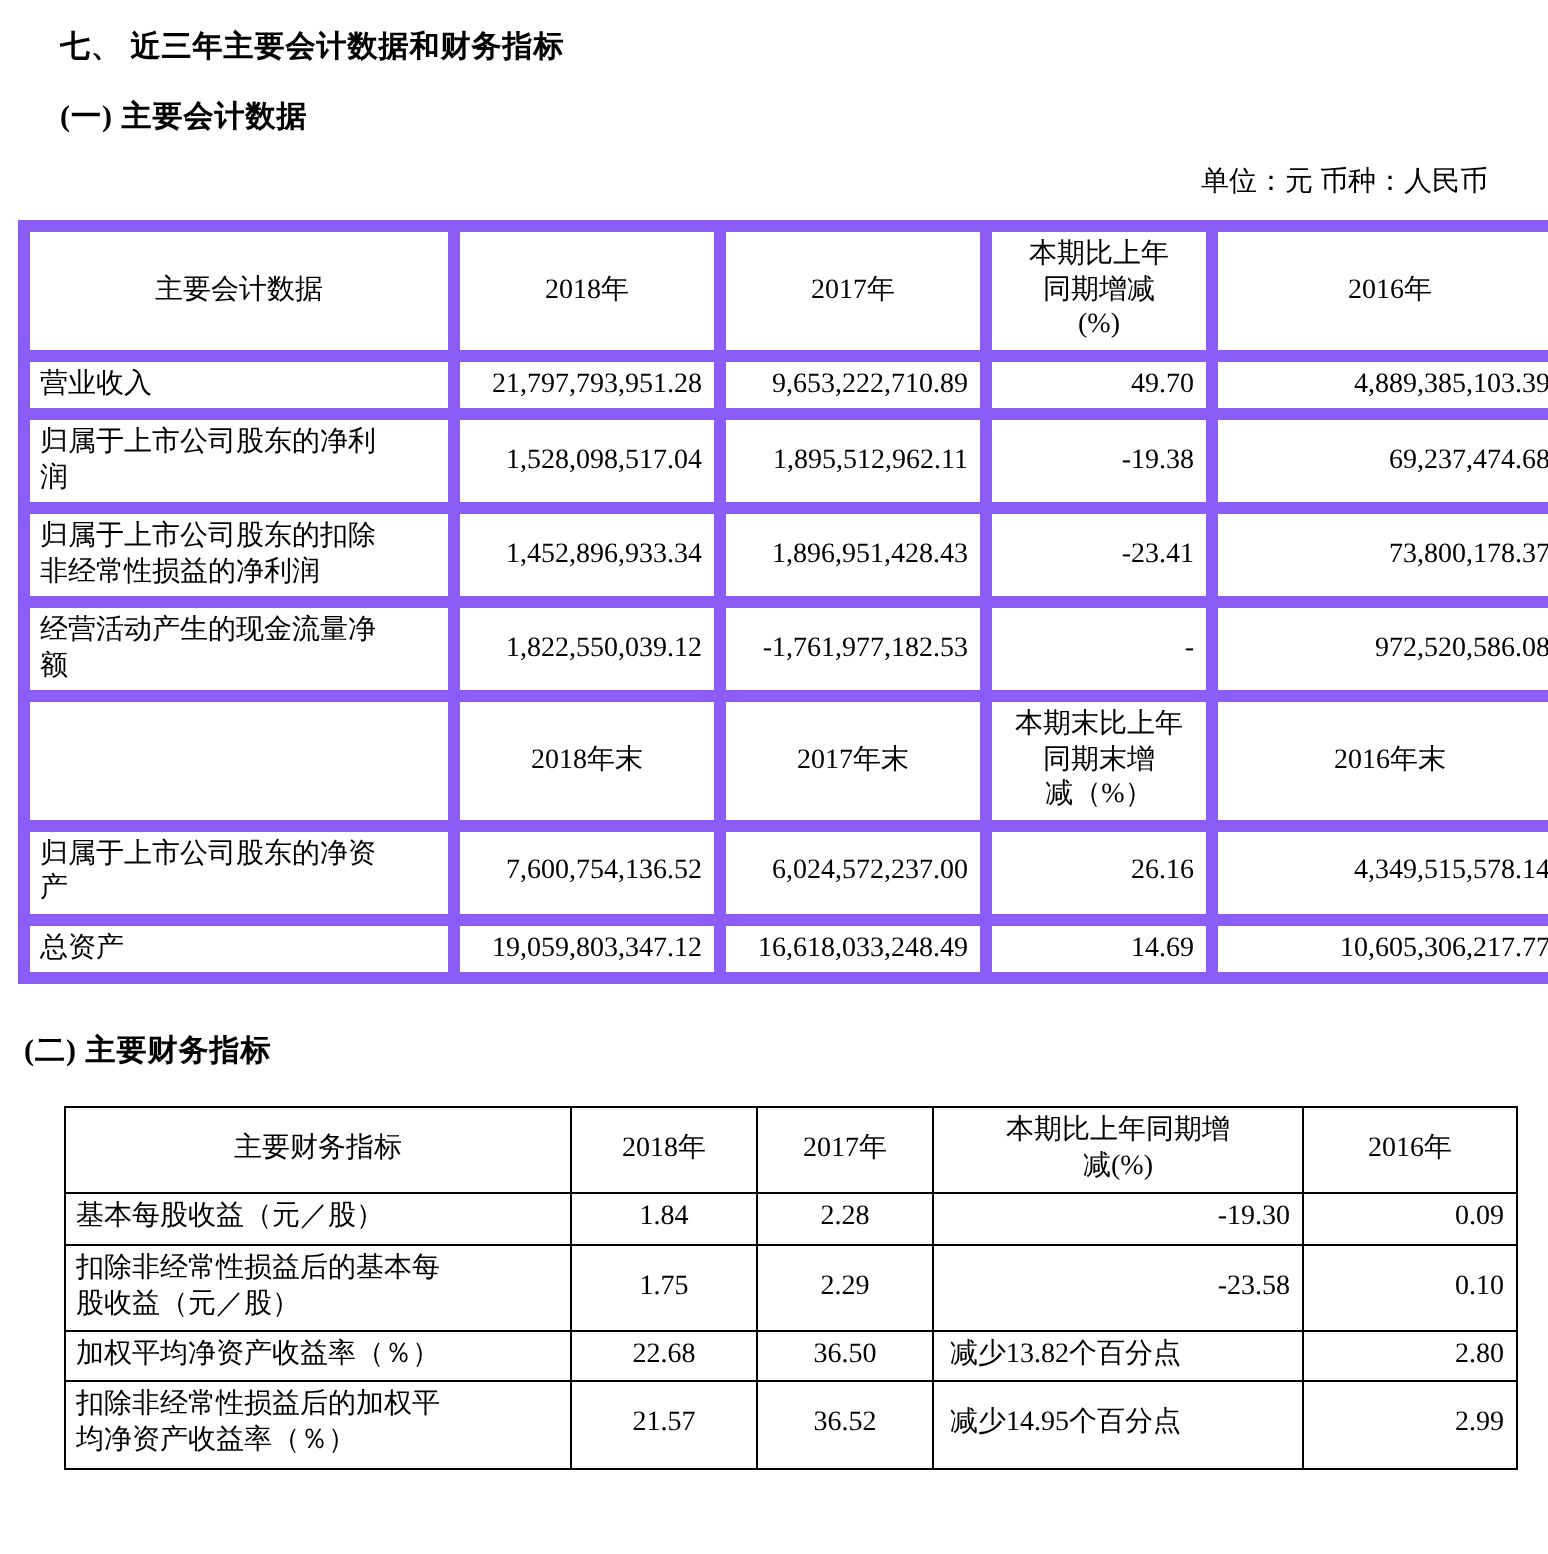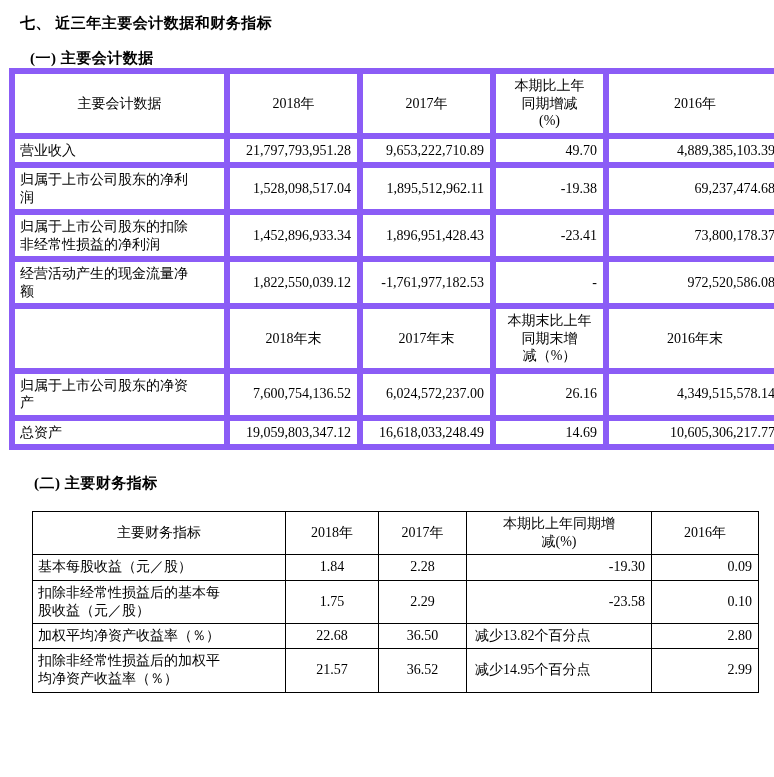--- a/index.html
+++ b/index.html
@@ -24,7 +24,7 @@
   .section-title {
     font-weight: bold;
     font-size: 15px;
-    margin: 4px 0 0 12px;
+    margin: 4px 0 0 22px;
     letter-spacing: 0.5px;
   }
   .sub-title {

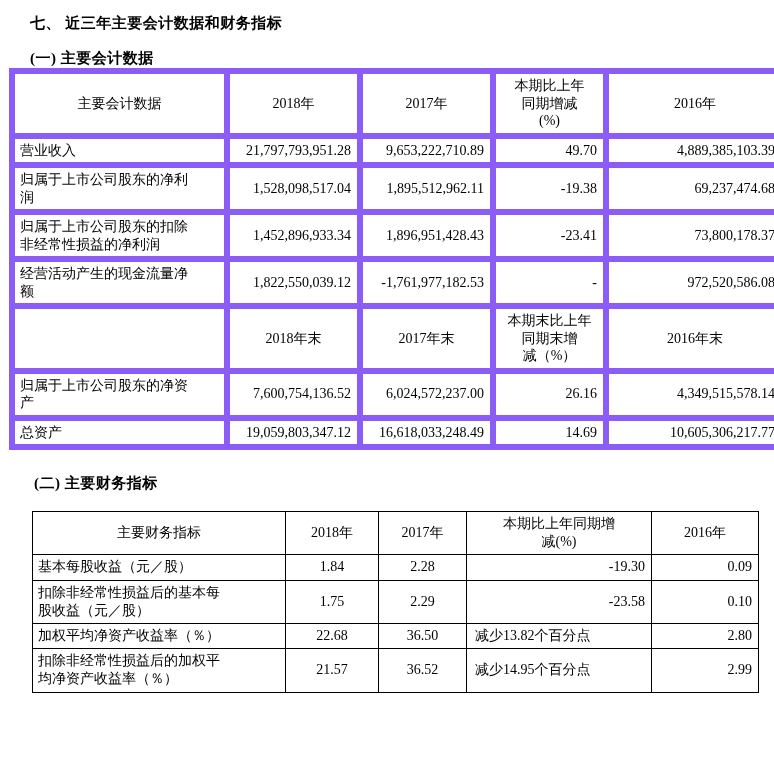--- a/index.html
+++ b/index.html
@@ -115,6 +115,7 @@
 
   <div class="sub-title">(一) 主要会计数据</div>
 
+  <div class="unit-line">单位：元  币种：人民币</div>
 
   <table class="tbl1">
     <colgroup>

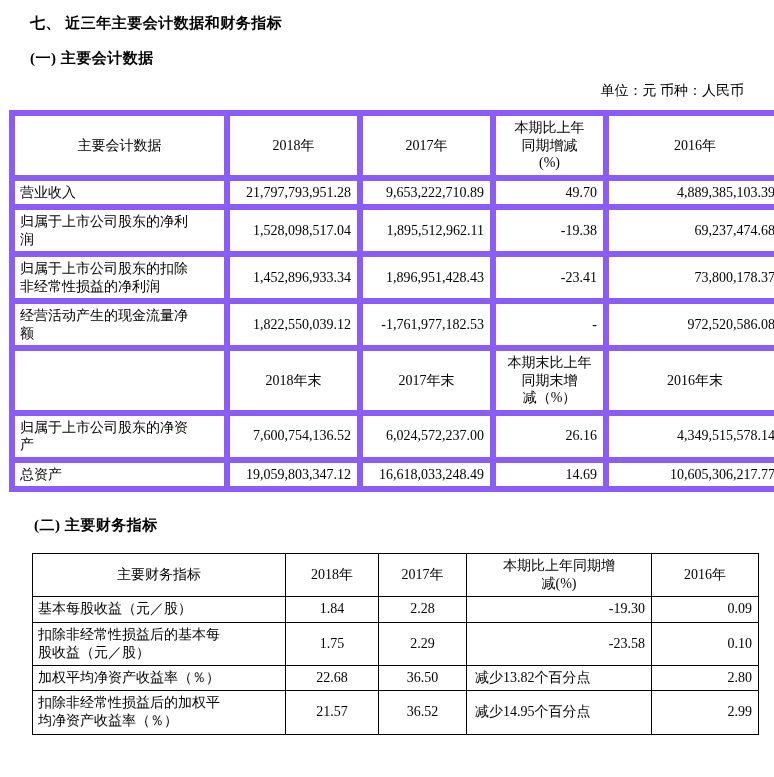--- a/index.html
+++ b/index.html
@@ -36,7 +36,7 @@
   .sub-title-2 {
     font-weight: bold;
     font-size: 15px;
-    margin: 0 0 0 26px;
+    margin: 0 0 0 4px;
     letter-spacing: 0.5px;
   }
   .unit-line {

